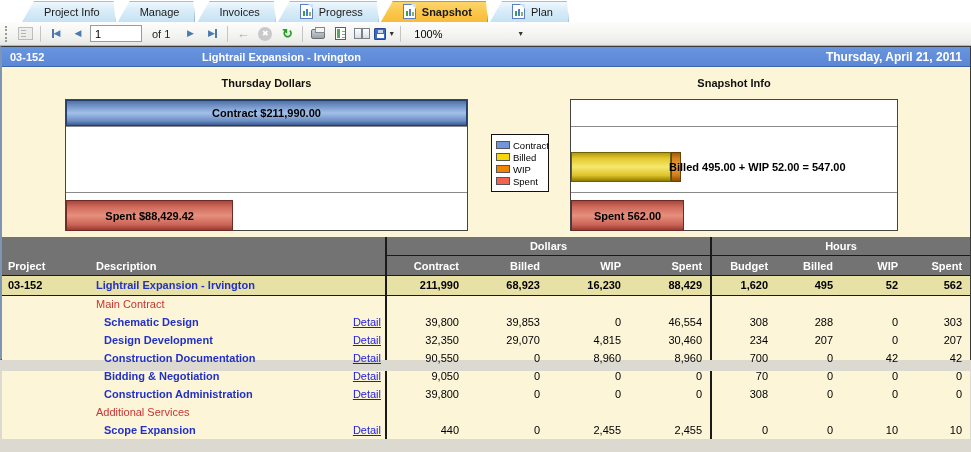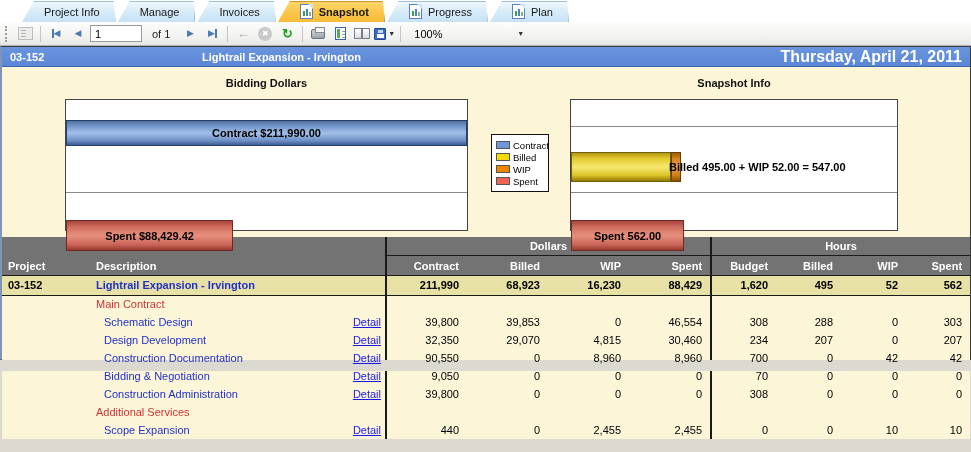--- a/index.html
+++ b/index.html
@@ -126,6 +126,14 @@
   <div class="tab">
       <span>Invoices</span>
     </div>
+  <div class="tab">
+    <span class="doc-icon">
+        <span class="bar1"></span>
+        <span class="bar2"></span>
+        <span class="bar3"></span>
+      </span>
+    <span>Progress</span>
+  </div>
   <div class="tab active">
     <span class="doc-icon">
         <span class="bar1"></span>
@@ -133,14 +141,6 @@
         <span class="bar3"></span>
       </span>
     <span>Snapshot</span>
-  </div>
-  <div class="tab">
-    <span class="doc-icon">
-        <span class="bar1"></span>
-        <span class="bar2"></span>
-        <span class="bar3"></span>
-      </span>
-    <span>Progress</span>
   </div>
   <div class="tab">
     <span class="doc-icon">

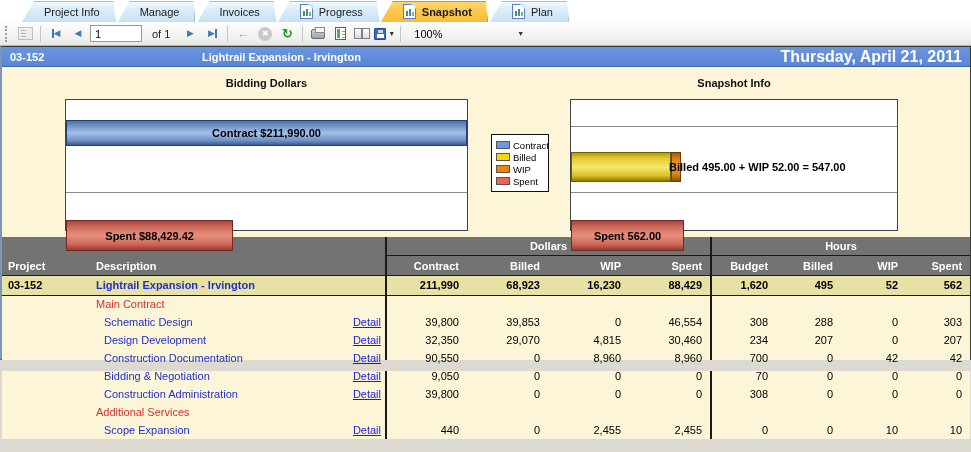--- a/index.html
+++ b/index.html
@@ -68,7 +68,7 @@
   .rpt-header { height:20px; background:linear-gradient(180deg,#6a95de 0%,#5a86d6 100%); border-bottom:1px solid #3c66ae; display:flex; align-items:center; color:#fff; font-weight:bold; }
   .rpt-id { width:200px; padding-left:8px; font-size:11px; }
   .rpt-title { flex:1; font-size:11px; }
-  .rpt-date { padding-right:8px; font-size:16px; }
+  .rpt-date { padding-right:8px; font-size:12px; }
   
   .charts { position:relative; height:170px; }
   .chart-title { position:absolute; top:10px; text-align:center; font-weight:bold; font-size:11px; color:#111; }

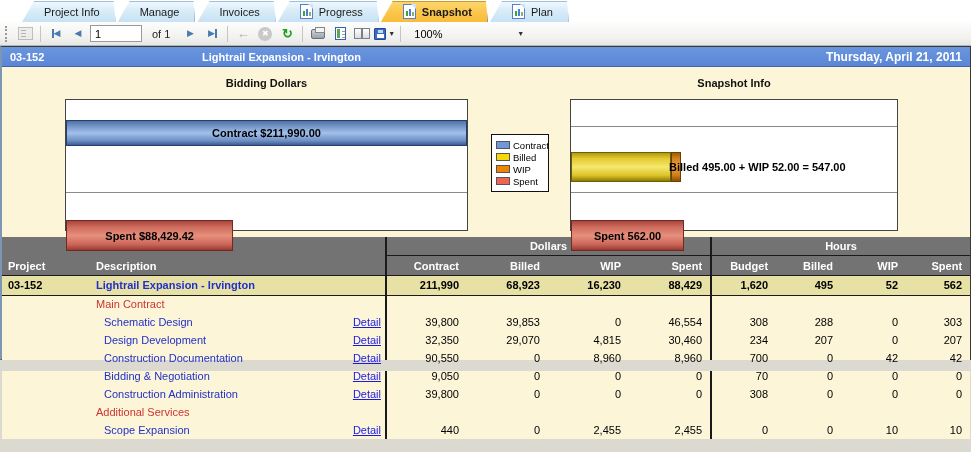--- a/index.html
+++ b/index.html
@@ -217,7 +217,7 @@
   </div>
 
   <div class="charts">
-    <div class="chart-title" id="t-dollars">Bidding Dollars</div>
+    <div class="chart-title" id="t-dollars">Thursday Dollars</div>
     <div class="chart-title" id="t-hours">Snapshot Info</div>
 
     <div class="plot" id="plot-dollars">

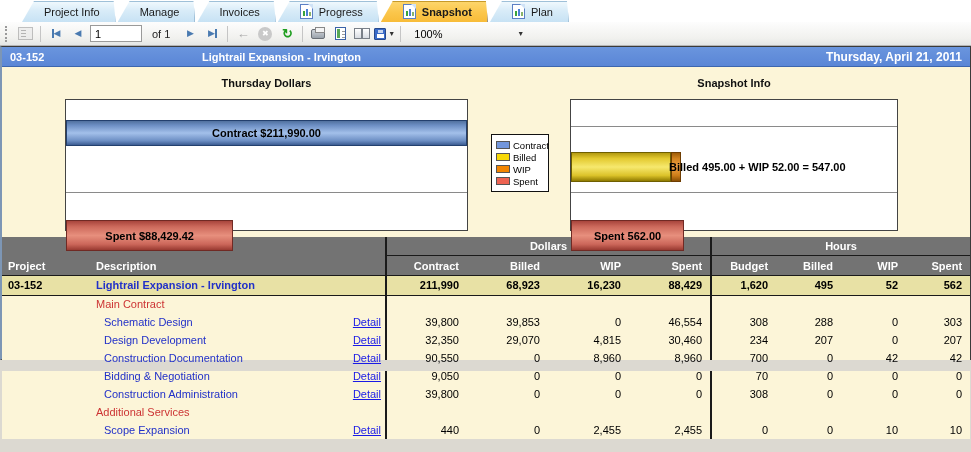--- a/index.html
+++ b/index.html
@@ -79,7 +79,7 @@
   #plot-hours { left:568px; width:328px; }
   .gridline { position:absolute; left:0; right:0; height:0; border-top:1px solid #8a8a8a; }
   .gl-a { top:26px; } .gl-b { top:92px; }
-  .bar { position:absolute;margin-top:20px; }
+  .bar { position:absolute; }
   .bar-top { top:0; left:0; width:100%; height:26px; display:flex; align-items:center; justify-content:center; font-weight:bold; color:#000;
     background:linear-gradient(180deg,#51719f 0%,#6d8fc4 18%,#a3c0ea 50%,#6d8fc4 82%,#3c5c92 100%); border:1px solid #23406e; }
   .row-billed { position:absolute; top:52px; left:0; right:0; height:30px; }

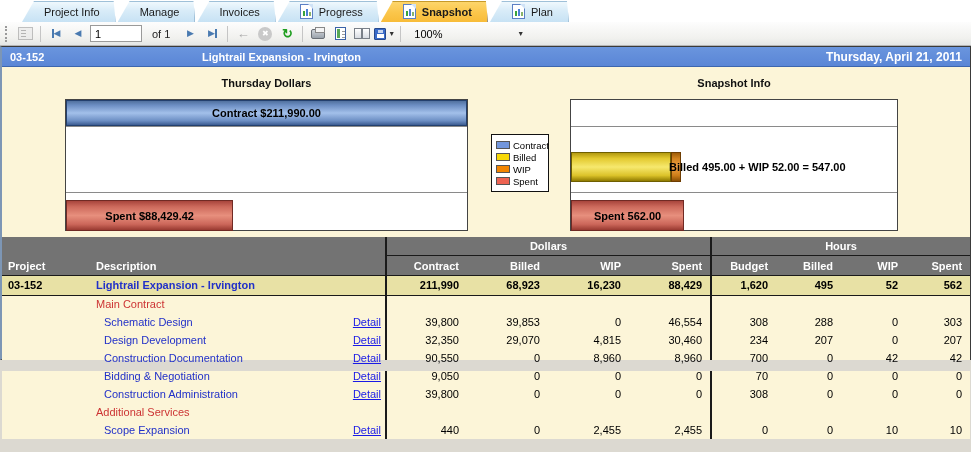--- a/index.html
+++ b/index.html
@@ -109,7 +109,7 @@
   tr.body td { height:18px; }
   .sect { color:#cc3333; padding-left:6px; }
   .desc-flex { display:flex; justify-content:space-between; align-items:center; padding-left:14px; padding-right:4px; }
-  .svc { color:#2130c8; }
+  .svc { color:#2130c8;font-weight:bold; }
   a.detail { color:#1a1ae6; text-decoration:underline; cursor:pointer; }
   .bottom-strip { height:11px; background:#dcd9d1; }
 </style>

